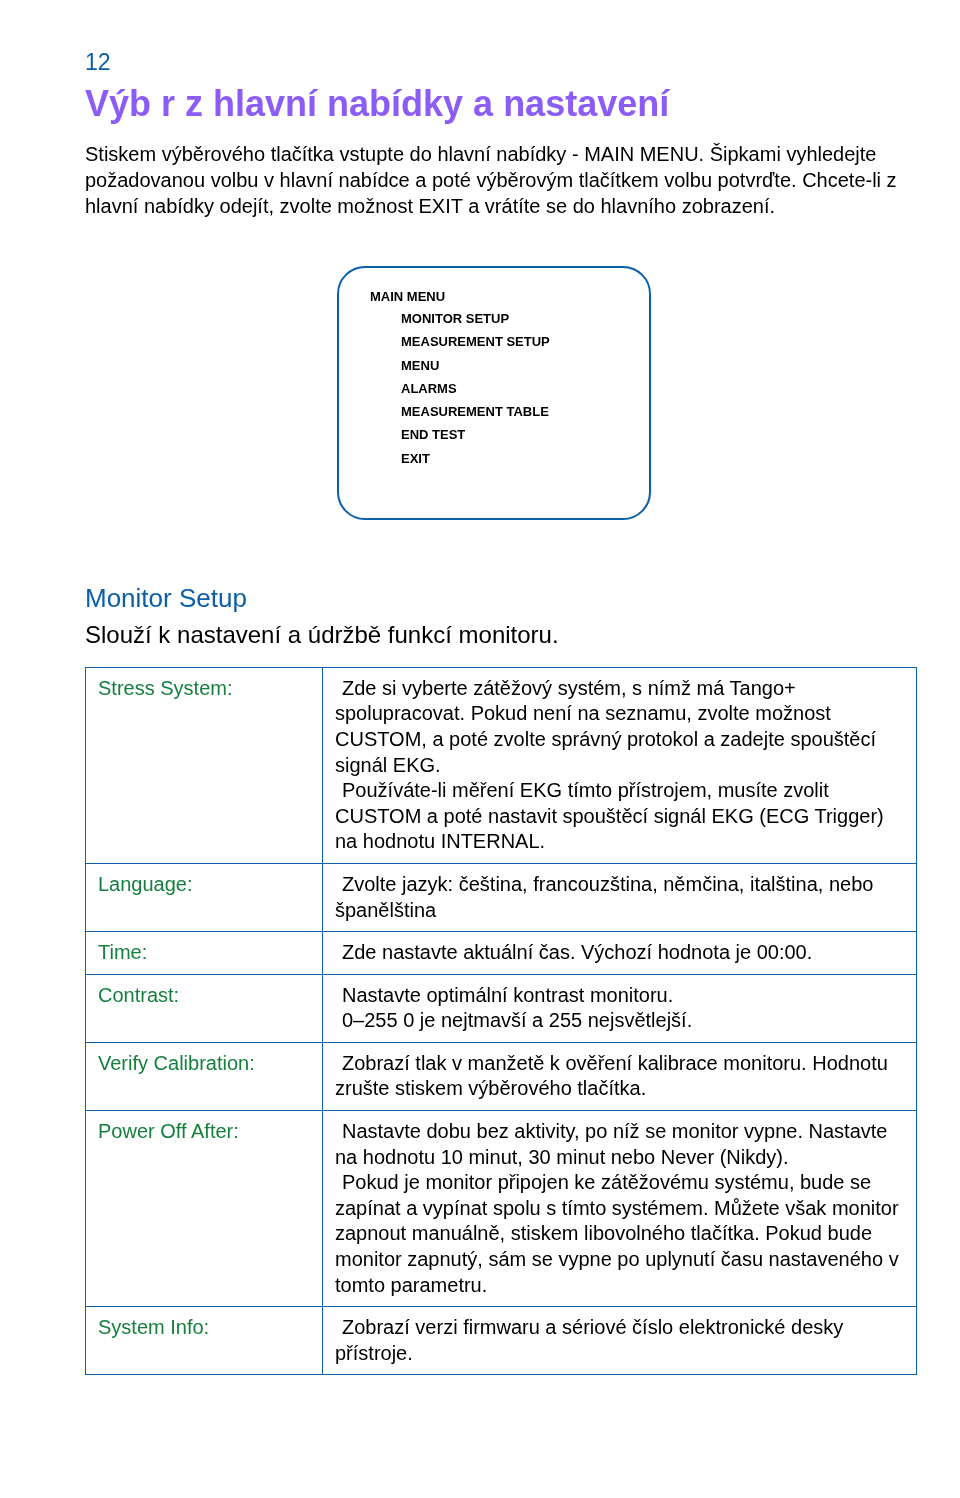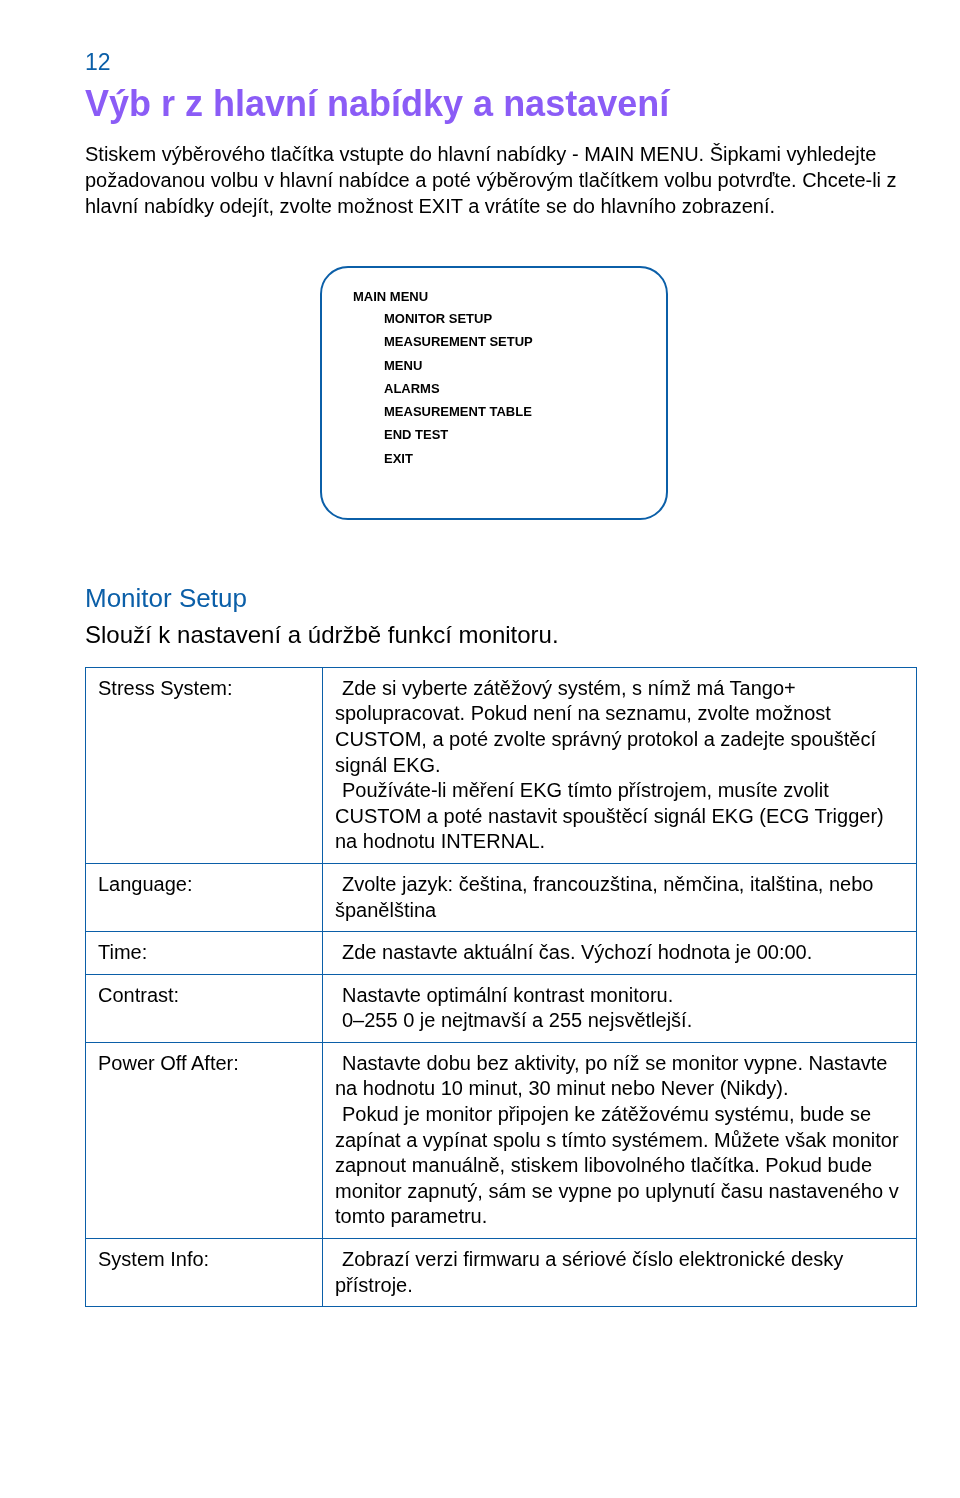--- a/index.html
+++ b/index.html
@@ -38,7 +38,7 @@
     border: 2px solid #0b5fa8;
     border-radius: 28px;
     padding: 14px 24px 44px 24px;
-    width: 348px;
+    width: 314px;
     min-height: 188px;
   }
   .menu-title {

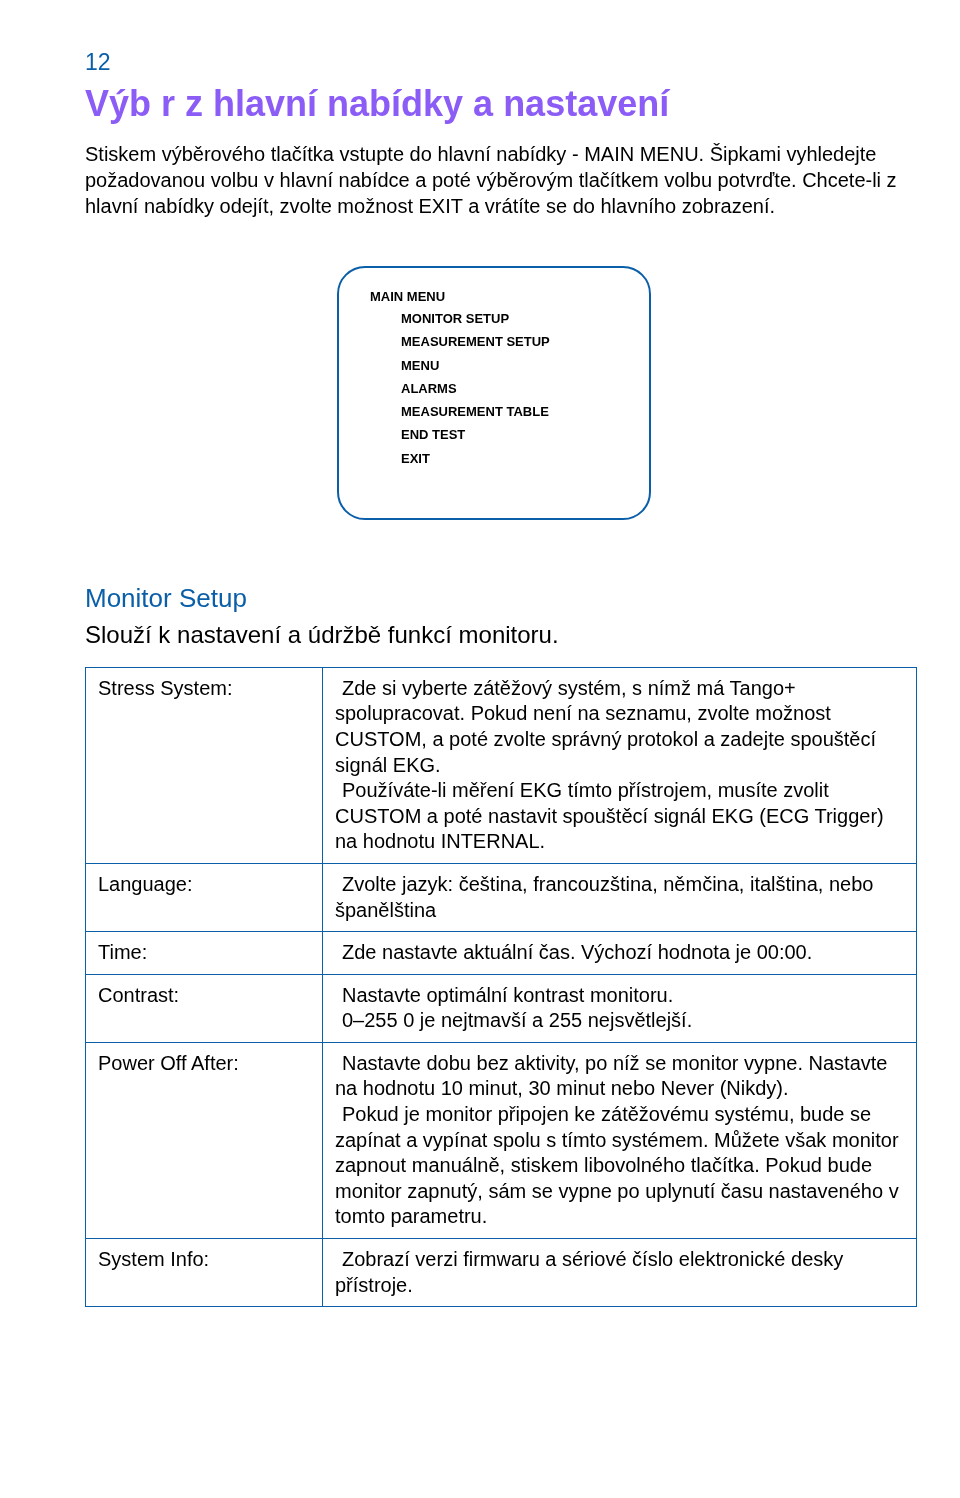--- a/index.html
+++ b/index.html
@@ -81,7 +81,7 @@
   }
   table.settings td.left {
     width: 237px;
-    color: #000000;
+    color: #15803d;
     font-weight: 400;
   }
 </style>

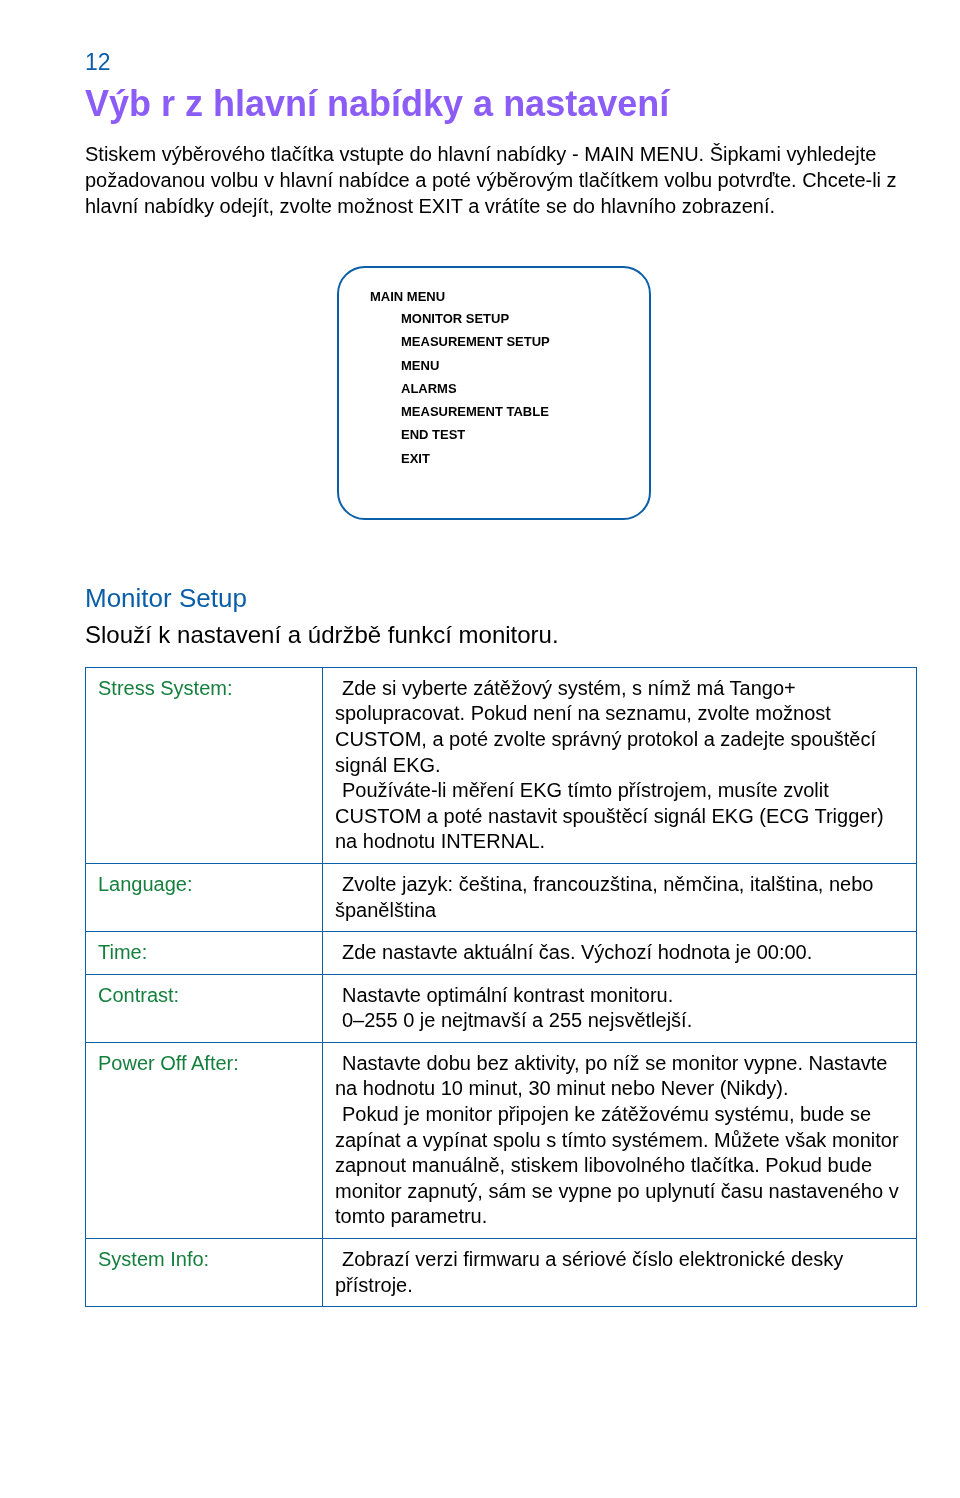--- a/index.html
+++ b/index.html
@@ -127,6 +127,10 @@
         <td><span>Nastavte optimální kontrast monitoru.</span><br><span>0–255 0 je nejtmavší a 255 nejsvětlejší.</span></td>
       </tr>
       <tr>
+        <td class="left">Verify Calibration:</td>
+        <td><span>Zobrazí tlak v manžetě k ověření kalibrace monitoru. Hodnotu zrušte stiskem výběrového tlačítka.</span></td>
+      </tr>
+      <tr>
         <td class="left">Power Off After:</td>
         <td><span>Nastavte dobu bez aktivity, po níž se monitor vypne. Nastavte na hodnotu 10 minut, 30 minut nebo Never (Nikdy).</span><br><span>Pokud je monitor připojen ke zátěžovému systému, bude se zapínat a vypínat spolu s tímto systémem. Můžete však monitor zapnout manuálně, stiskem libovolného tlačítka. Pokud bude monitor zapnutý, sám se vypne po uplynutí času nastaveného v tomto parametru.</span></td>
       </tr>

